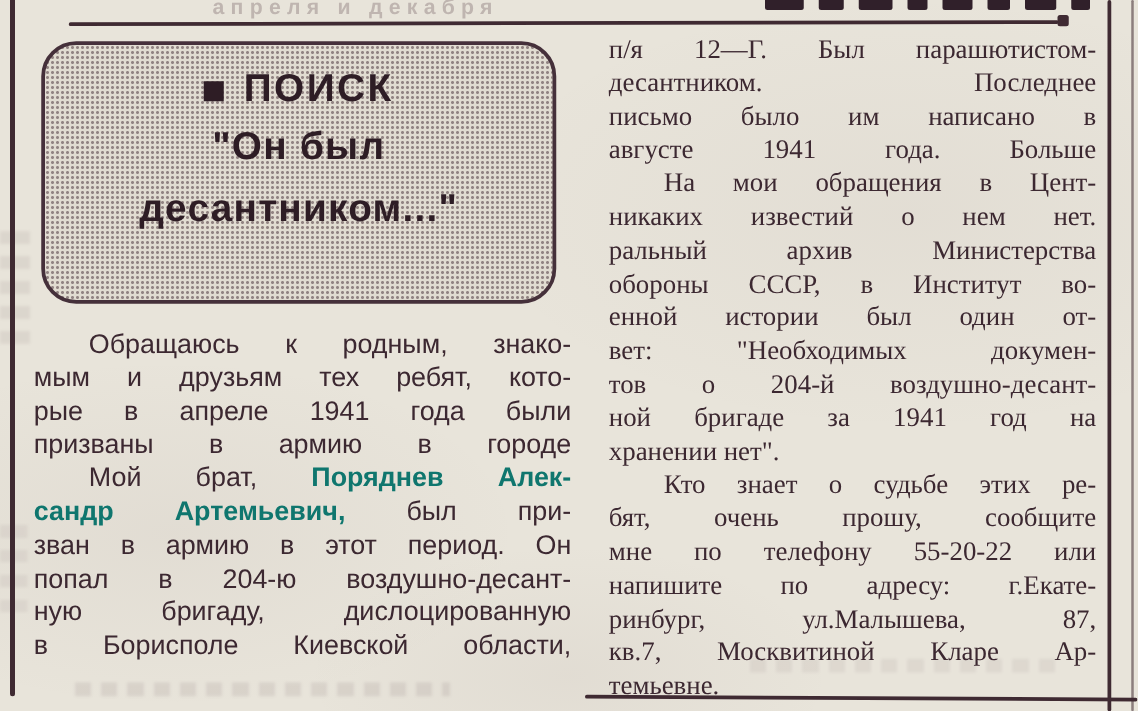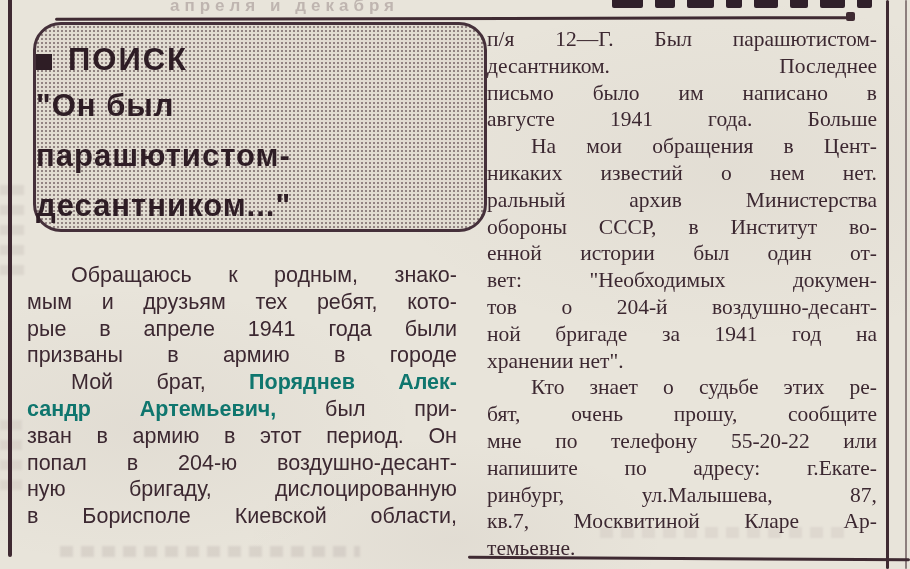--- a/index.html
+++ b/index.html
@@ -45,12 +45,12 @@
   .masthead-fragment i{display:block;background:#30202a;height:8px;border-radius:0 0 2px 2px;}
   
   .search-box{
-    position:absolute;left:33px;top:22px;width:454px;height:210px;
+    position:absolute;left:33px;top:33px;width:412px;height:210px;
     border:3.5px solid #45303a;border-radius:28px;
     background-color:#e1dcd1;
     background-image:radial-gradient(circle, rgba(82,60,66,0.55) 0.9px, transparent 1.45px);
     background-size:4px 4px;
-    padding-top:14px;box-sizing:border-box;
+    text-align:center;padding-top:14px;box-sizing:border-box;
   }
   .kicker{font-size:31px;font-weight:bold;color:#2e1d25;letter-spacing:2px;line-height:42px;}
   .kicker-square{display:inline-block;width:16px;height:16px;background:#2e1d25;margin-right:16px;}

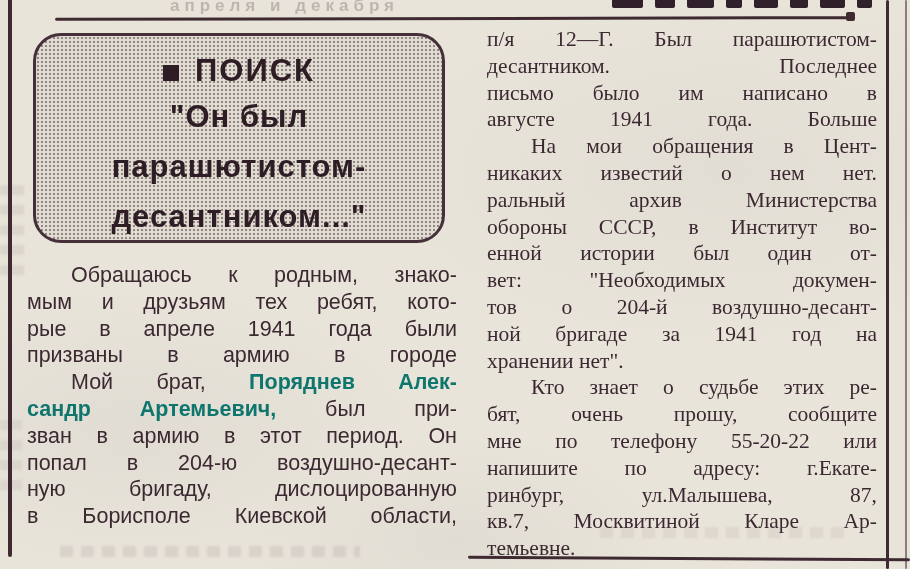--- a/index.html
+++ b/index.html
@@ -102,7 +102,6 @@
   </div>
   <div id="box-title-lines">
       <div class="box-title-line">"Он был</div>
-      <div class="box-title-line">парашютистом-</div>
       <div class="box-title-line">десантником..."</div>
     </div>
 </div>

